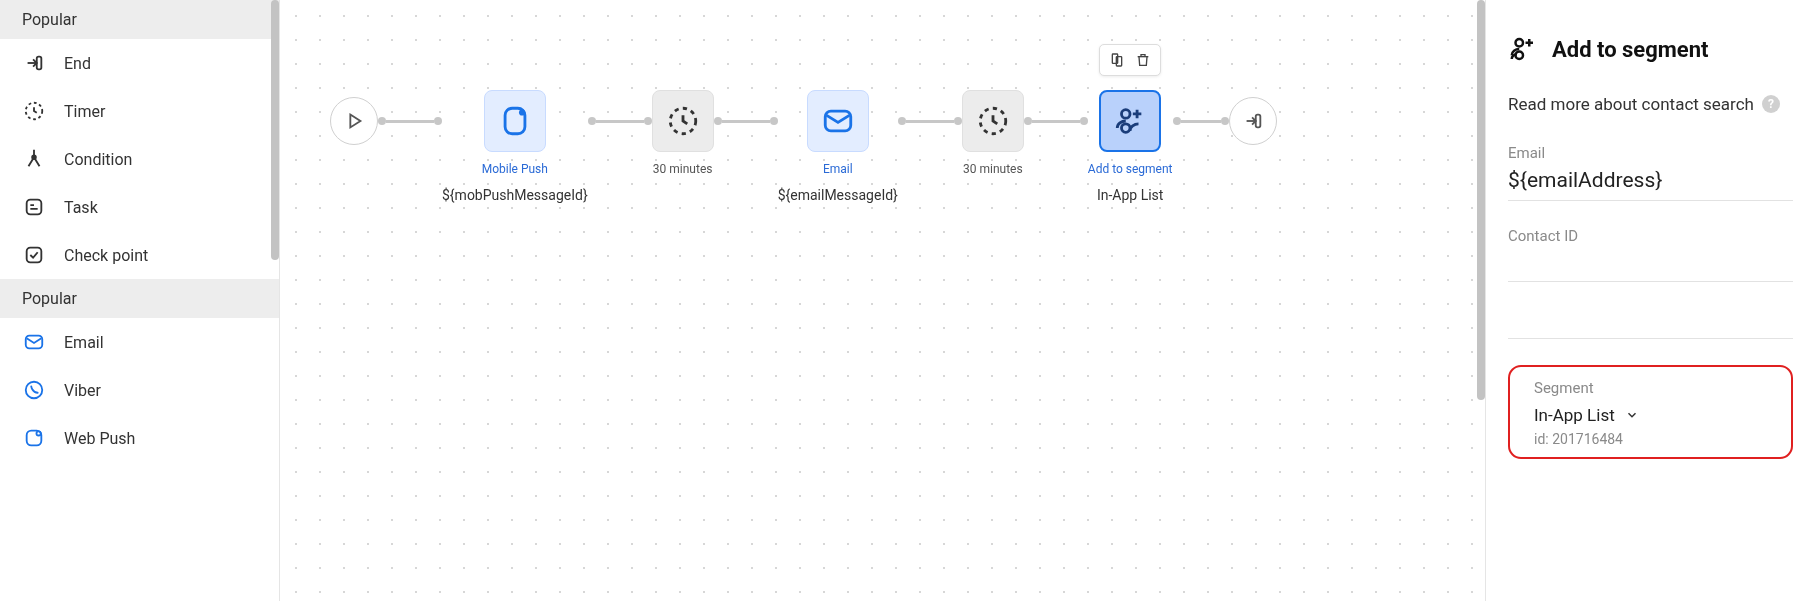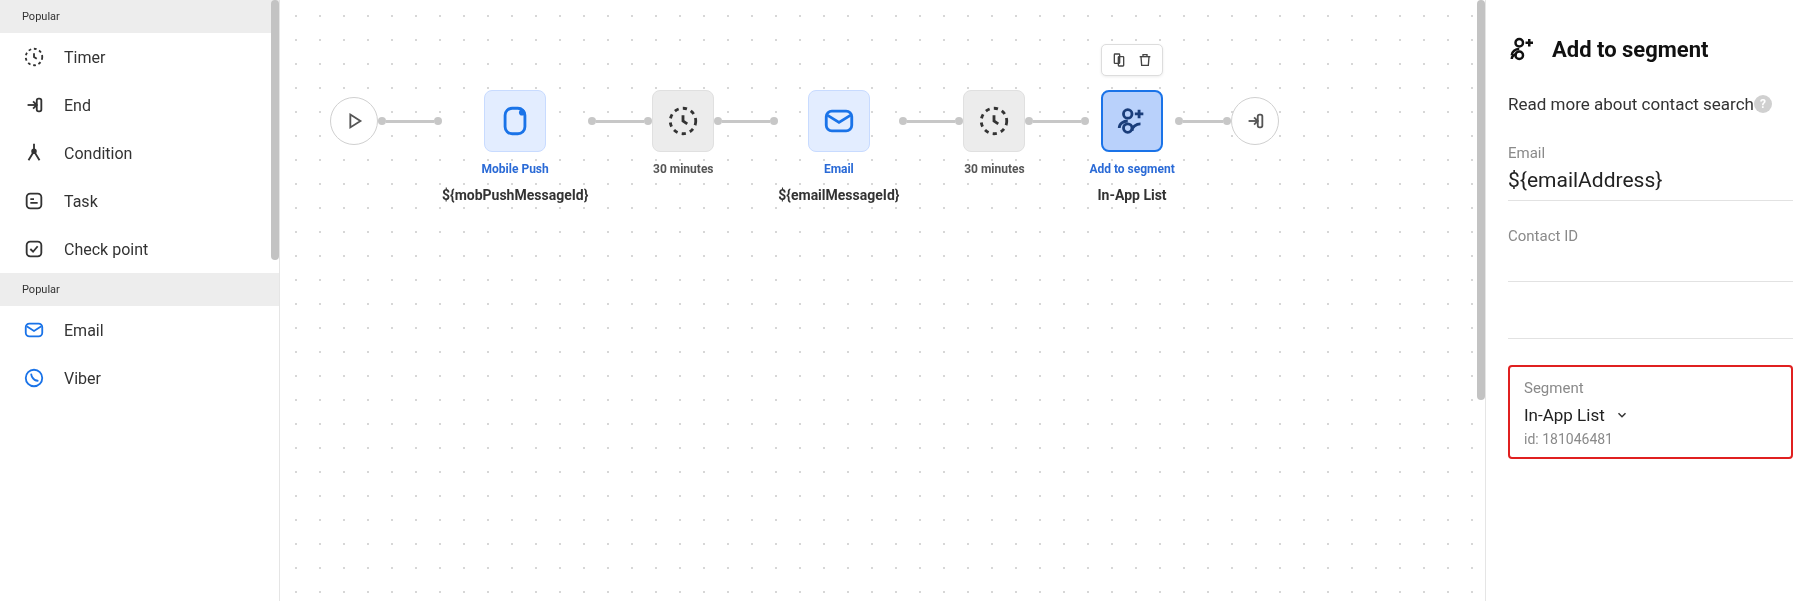--- a/index.html
+++ b/index.html
@@ -37,7 +37,7 @@
   .section-header {
     background: #ededed;
     color: #333;
-    font-size: 11px;
+    font-size: 16px;
     padding: 10px 22px;
   }
   .side-item {

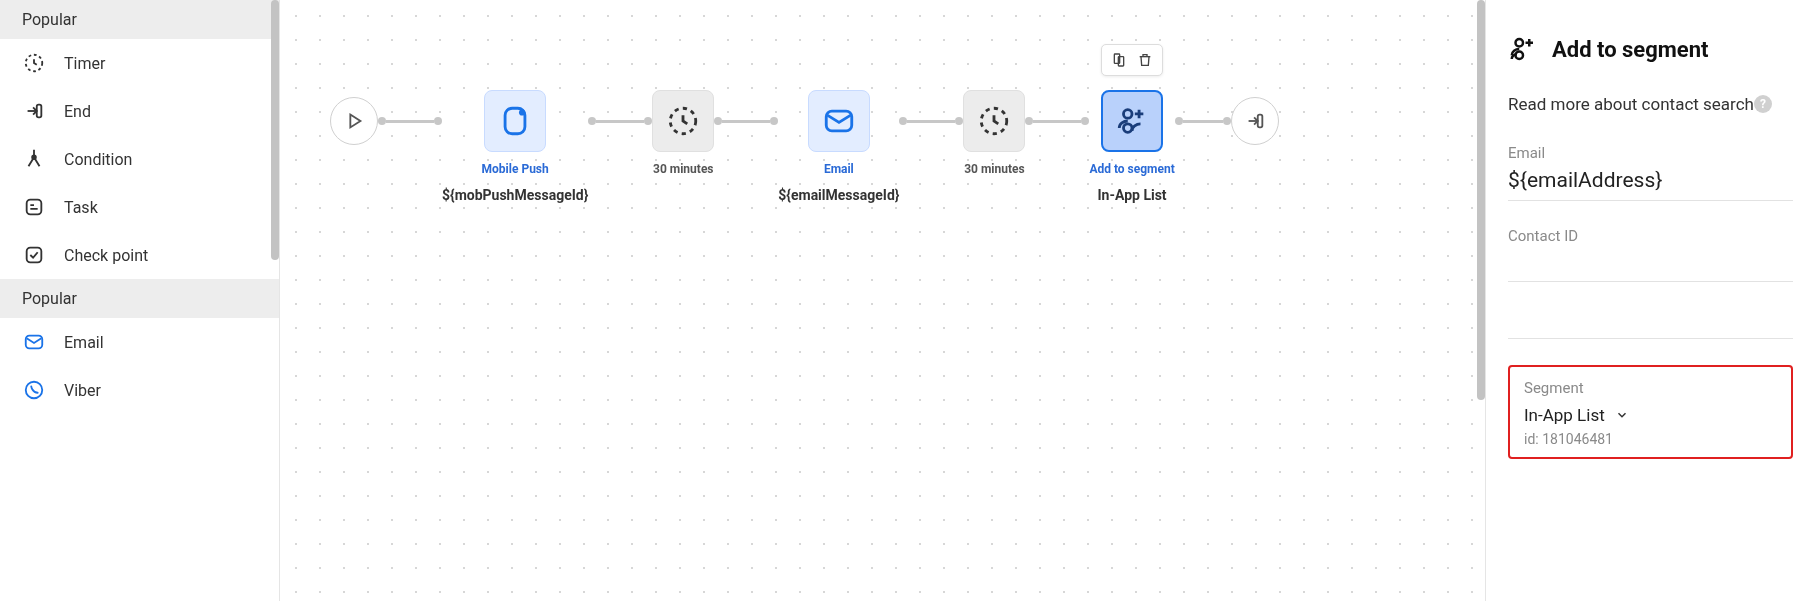--- a/index.html
+++ b/index.html
@@ -270,22 +270,22 @@
   <div class="side-item">
     <span class="icon">
       <svg width="22" height="22" viewBox="0 0 24 24" fill="none" stroke="#333" stroke-width="2">
-          <circle cx="12" cy="12" r="9" stroke-dasharray="3 3"></circle>
-          <path d="M12 8v4l3 2"></path>
-        </svg>
-    </span>
-    <span>Timer</span>
-  </div>
-
-  <div class="side-item">
-    <span class="icon">
-      <svg width="22" height="22" viewBox="0 0 24 24" fill="none" stroke="#333" stroke-width="2">
           <path d="M5 12h9"></path>
           <path d="M11 8l4 4-4 4"></path>
           <rect x="15" y="5" width="5" height="14" rx="2"></rect>
         </svg>
     </span>
     <span>End</span>
+  </div>
+
+  <div class="side-item">
+    <span class="icon">
+      <svg width="22" height="22" viewBox="0 0 24 24" fill="none" stroke="#333" stroke-width="2">
+          <circle cx="12" cy="12" r="9" stroke-dasharray="3 3"></circle>
+          <path d="M12 8v4l3 2"></path>
+        </svg>
+    </span>
+    <span>Timer</span>
   </div>
 
   <div class="side-item">

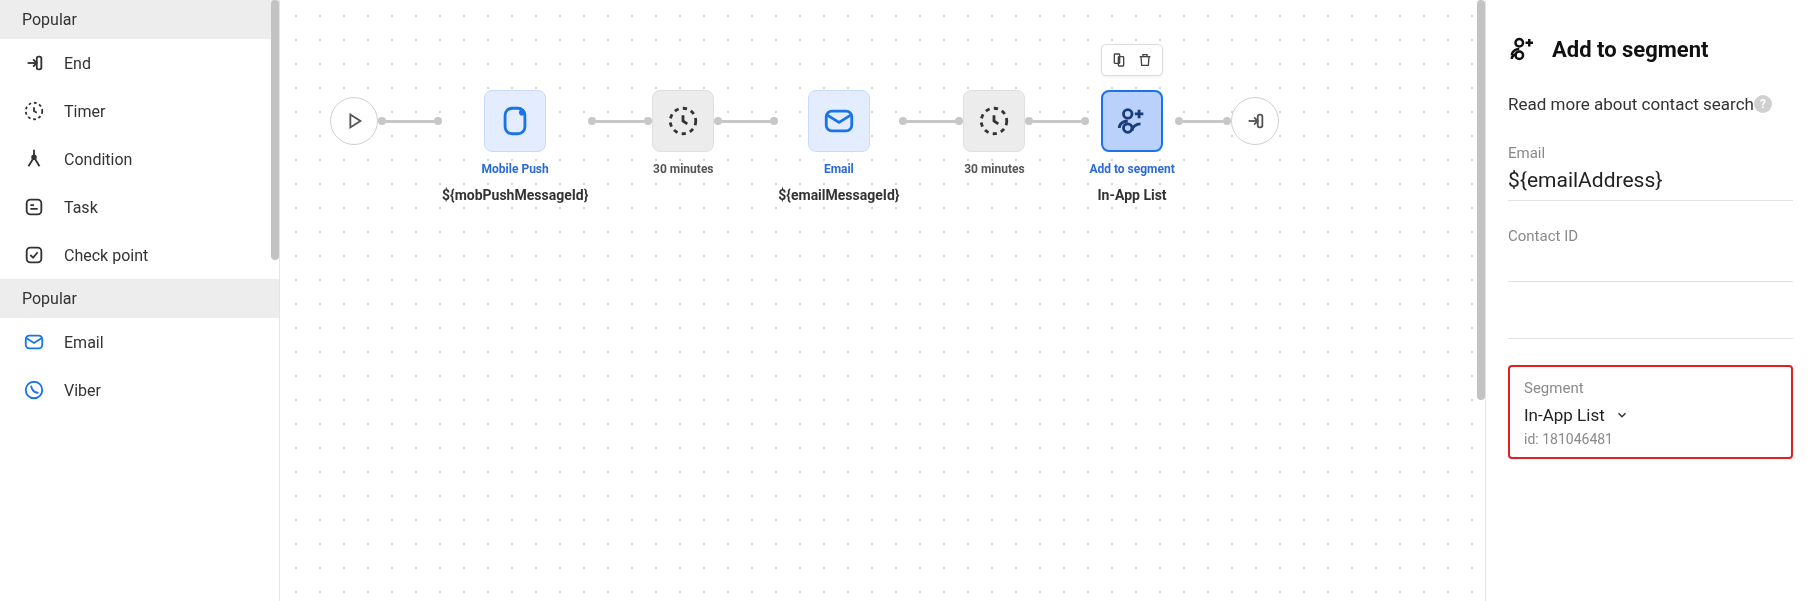--- a/index.html
+++ b/index.html
@@ -208,7 +208,7 @@
     color: #333;
     display: flex;
     align-items: center;
-    gap: 0;
+    gap: 8px;
     margin-bottom: 30px;
   }
   .read-more .help {

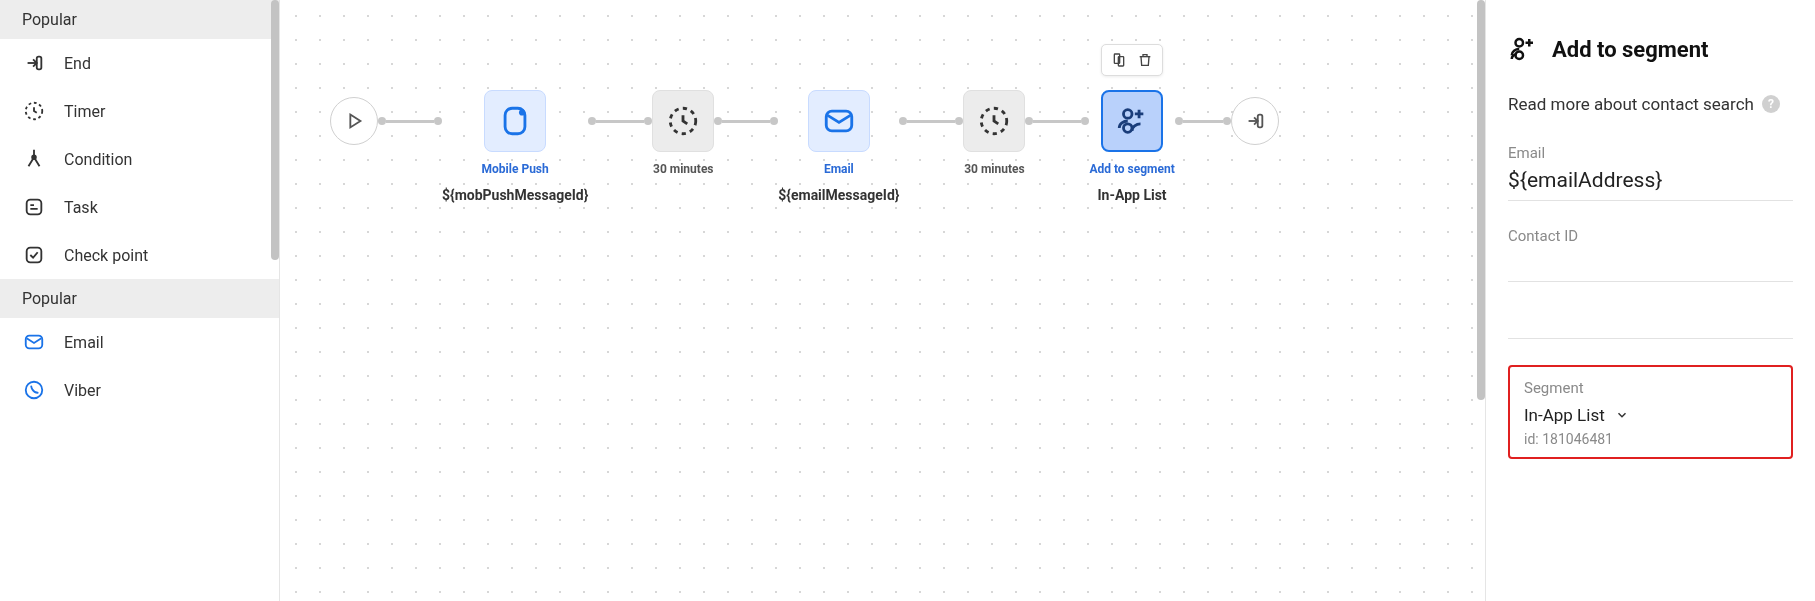--- a/index.html
+++ b/index.html
@@ -85,7 +85,6 @@
     left: 50px;
     display: flex;
     align-items: flex-start;
-    font-weight: bold;
   }
   .node-col {
     display: flex;

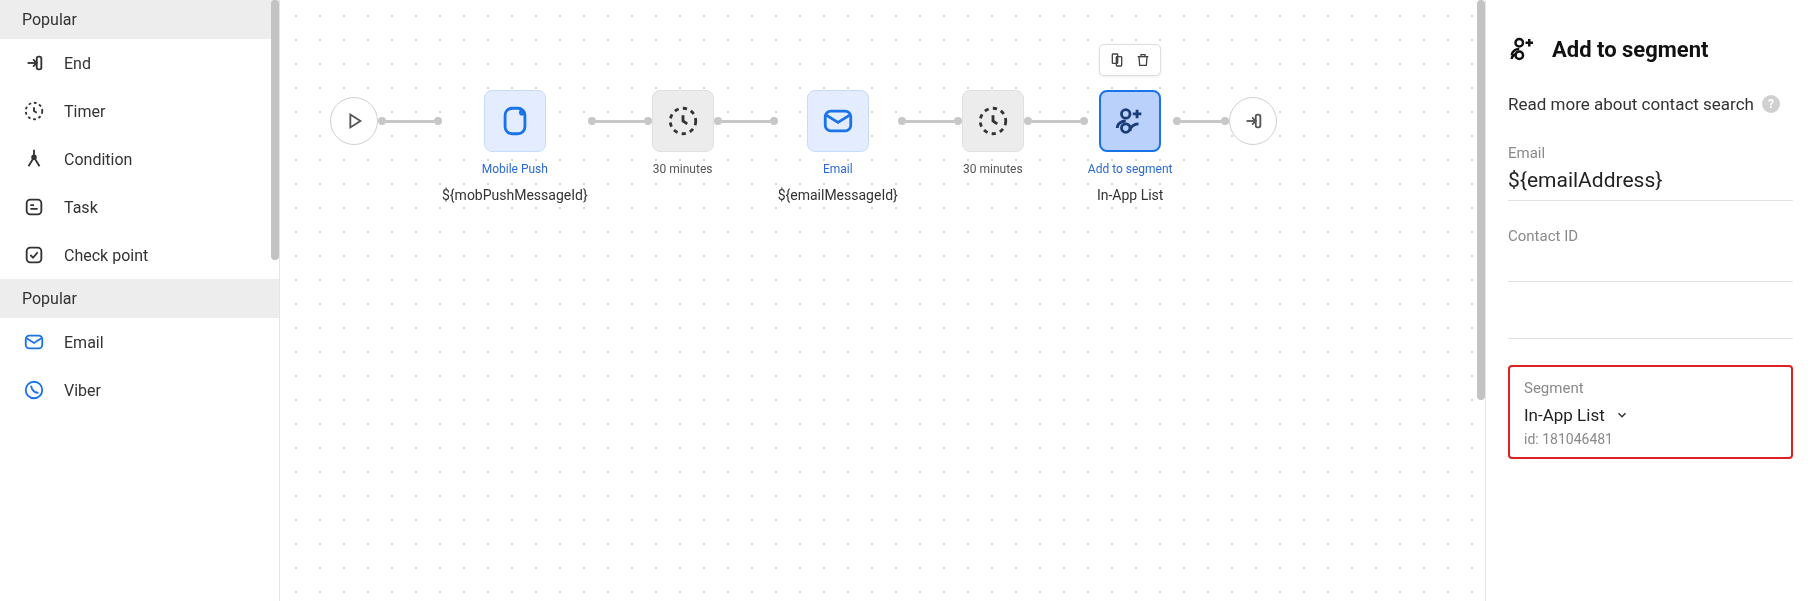--- a/index.html
+++ b/index.html
@@ -239,8 +239,8 @@
   }
   .segment-box {
     border: 2px solid #e02020;
-    padding: 12px 14px 10px 14px;
-    border-radius: 4px;
+    padding: 12px 14px 10px 24px;
+    border-radius: 13px;
   }
   .segment-box .field-label {
     margin-bottom: 8px;

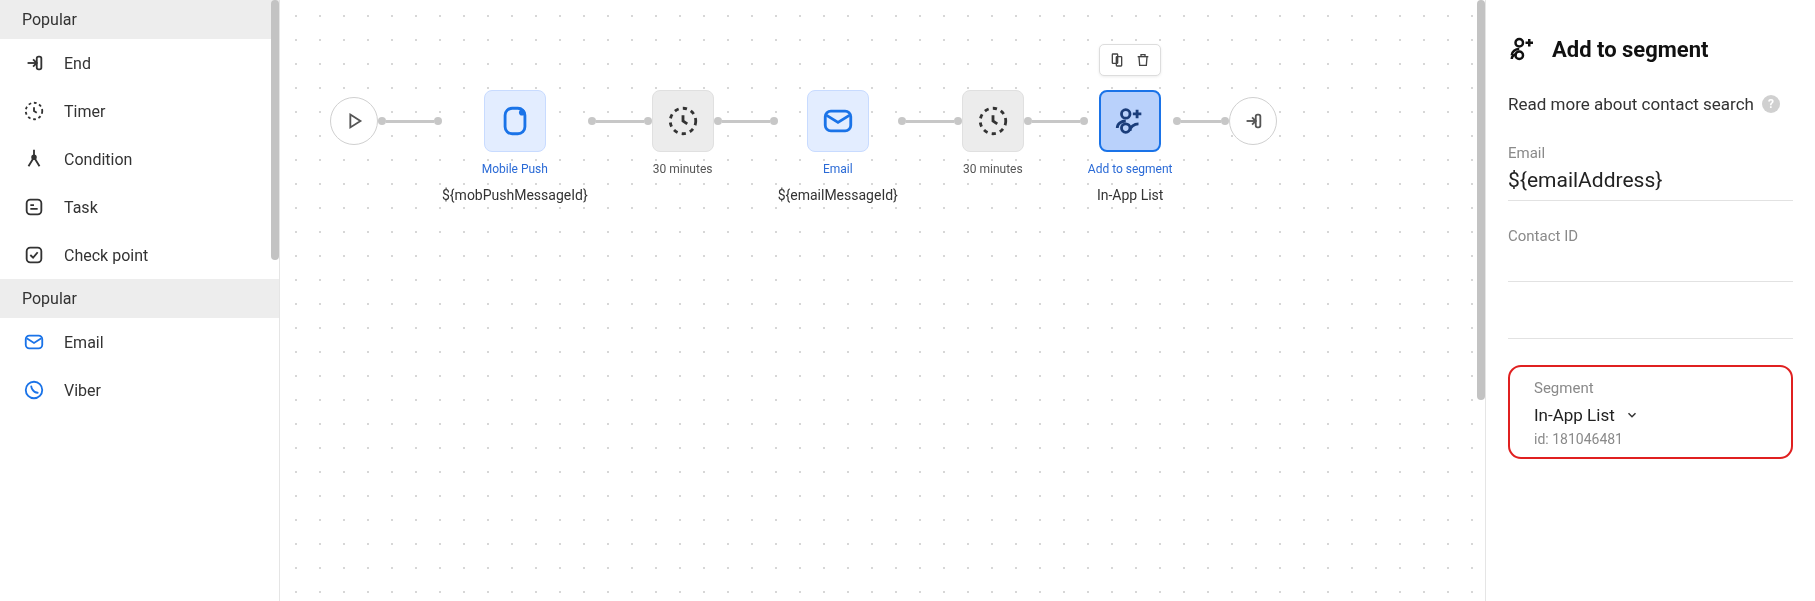--- a/index.html
+++ b/index.html
@@ -341,6 +341,15 @@
     <span>Viber</span>
   </div>
 
+  <div class="side-item">
+    <span class="icon">
+      <svg width="22" height="22" viewBox="0 0 24 24" fill="none" stroke="#1a73e8" stroke-width="2">
+          <rect x="4" y="4" width="16" height="16" rx="5"></rect>
+          <circle cx="17" cy="7" r="2.3"></circle>
+        </svg>
+    </span>
+    <span>Web Push</span>
+  </div>
 
   <div class="scroll-track">
     <div class="scroll-thumb"></div>

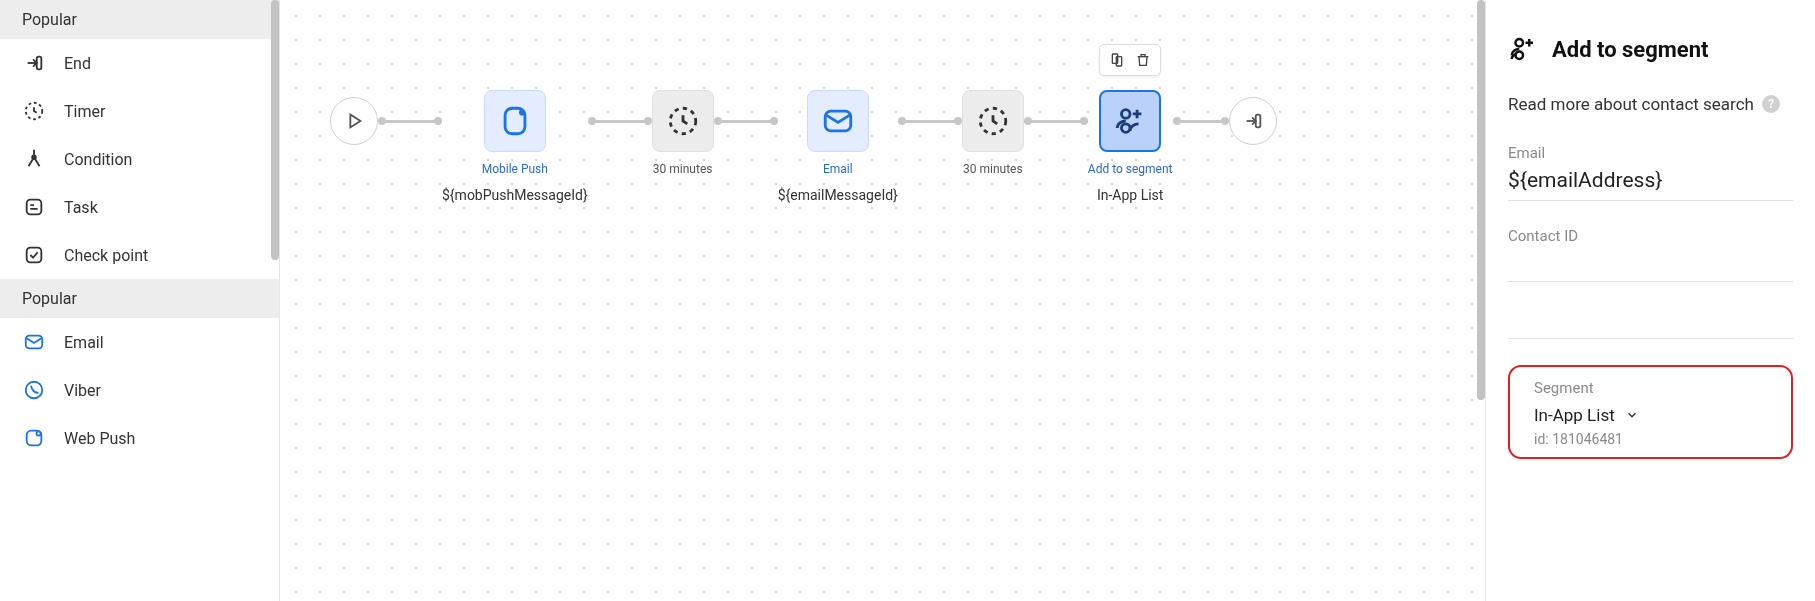--- a/index.html
+++ b/index.html
@@ -534,7 +534,7 @@
         </svg>
     </div>
     <div class="segment-id">
-      <span>id: </span><span>181046481</span>
+      <span>id: </span><span>201716484</span>
     </div>
   </div>
 

